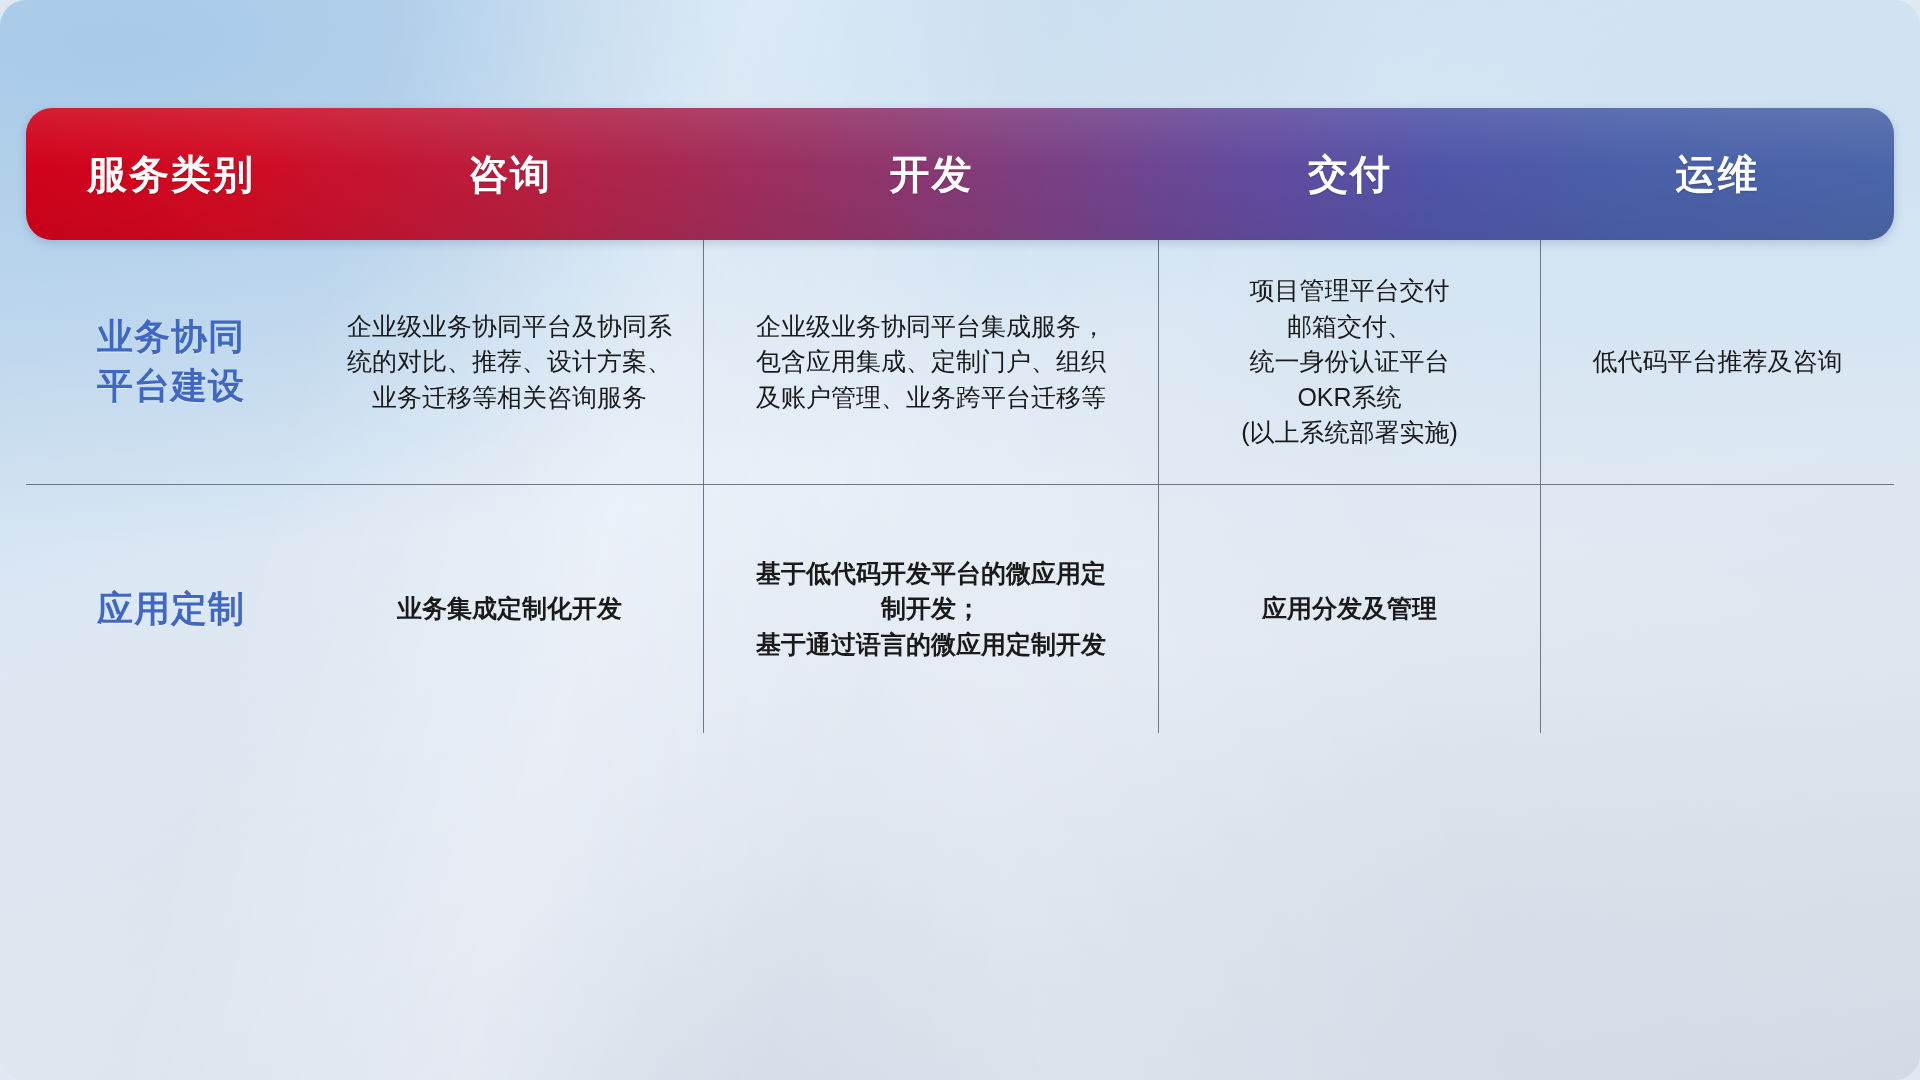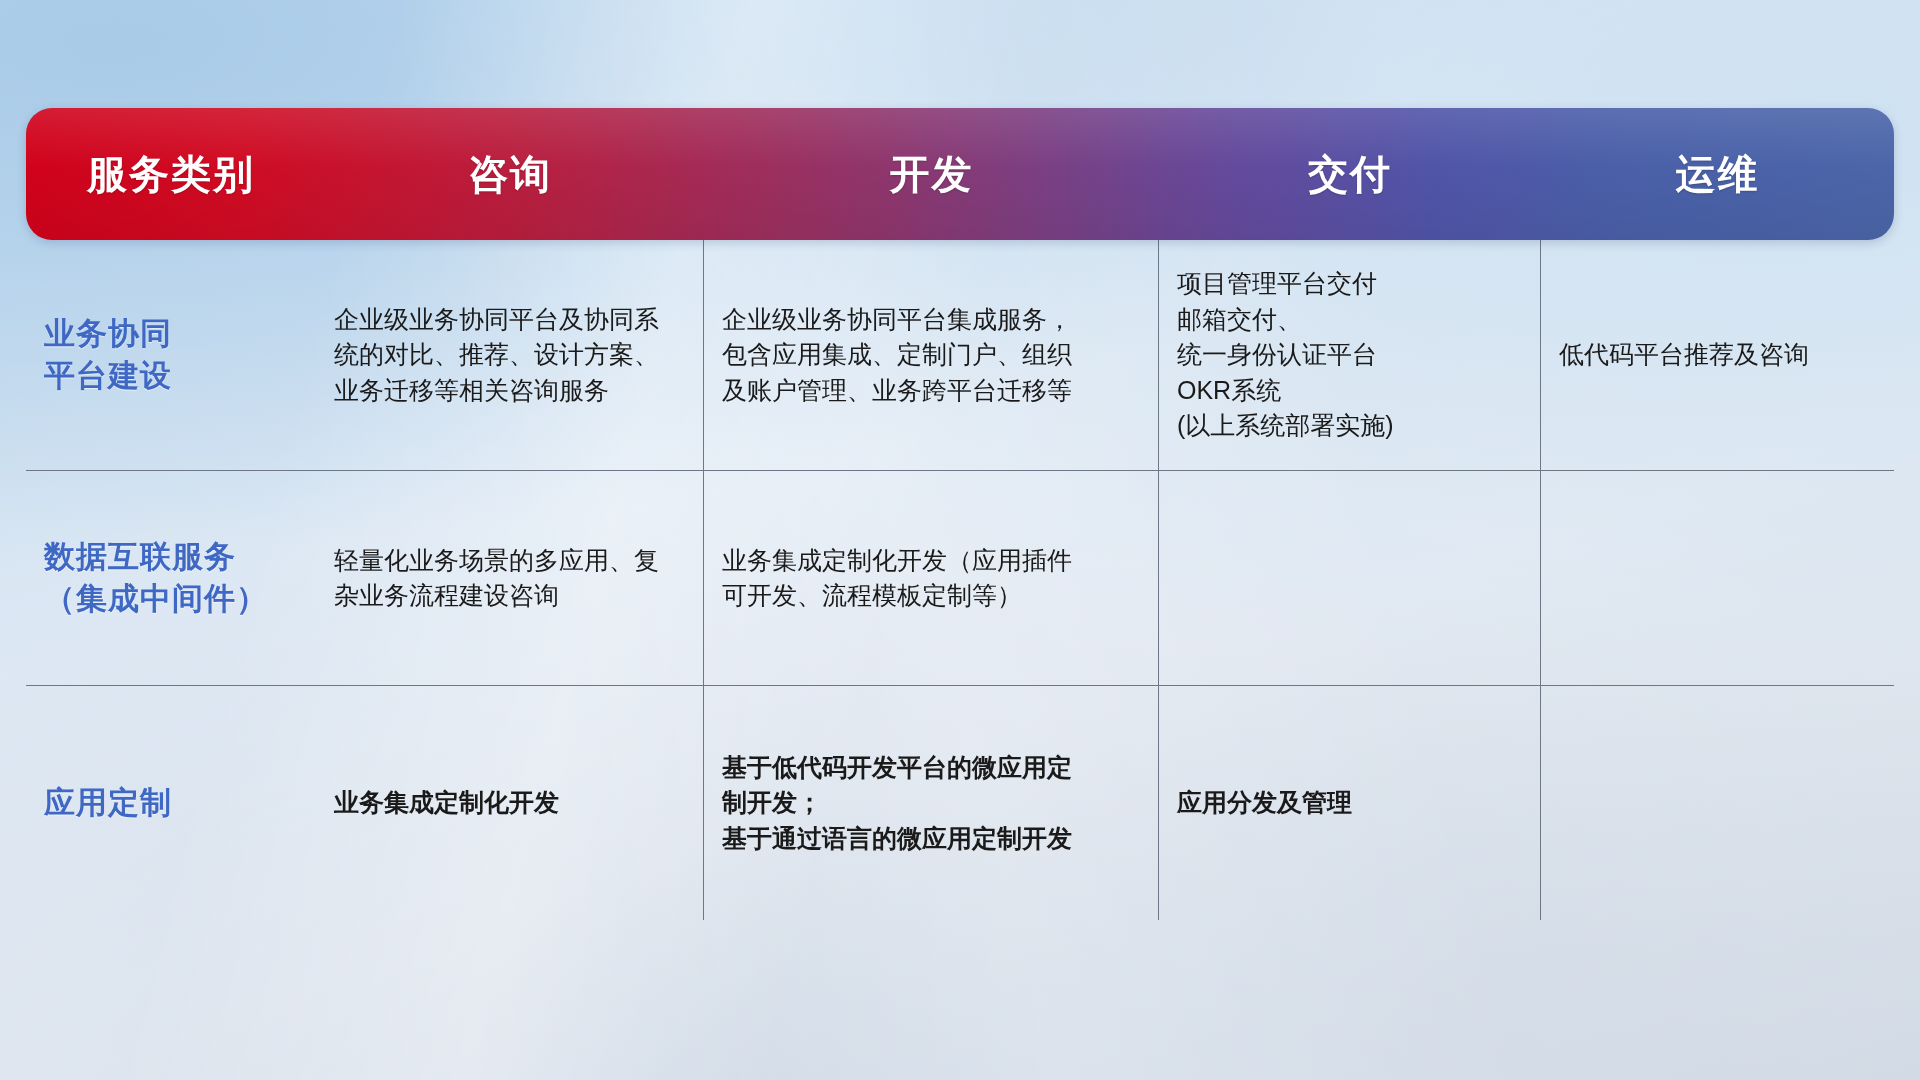--- a/index.html
+++ b/index.html
@@ -23,6 +23,7 @@
       radial-gradient(110% 95% at 96% 10%, #cfe2f2 0%, rgba(207,226,242,0) 60%),
       radial-gradient(120% 110% at 50% 110%, #cfd9e6 0%, rgba(207,217,230,0) 60%),
       linear-gradient(160deg, #bcd7ee 0%, #dbe7f3 35%, #e6ecf3 62%, #d4dbe5 100%);
+    border-radius: 26px;
   }
 
   

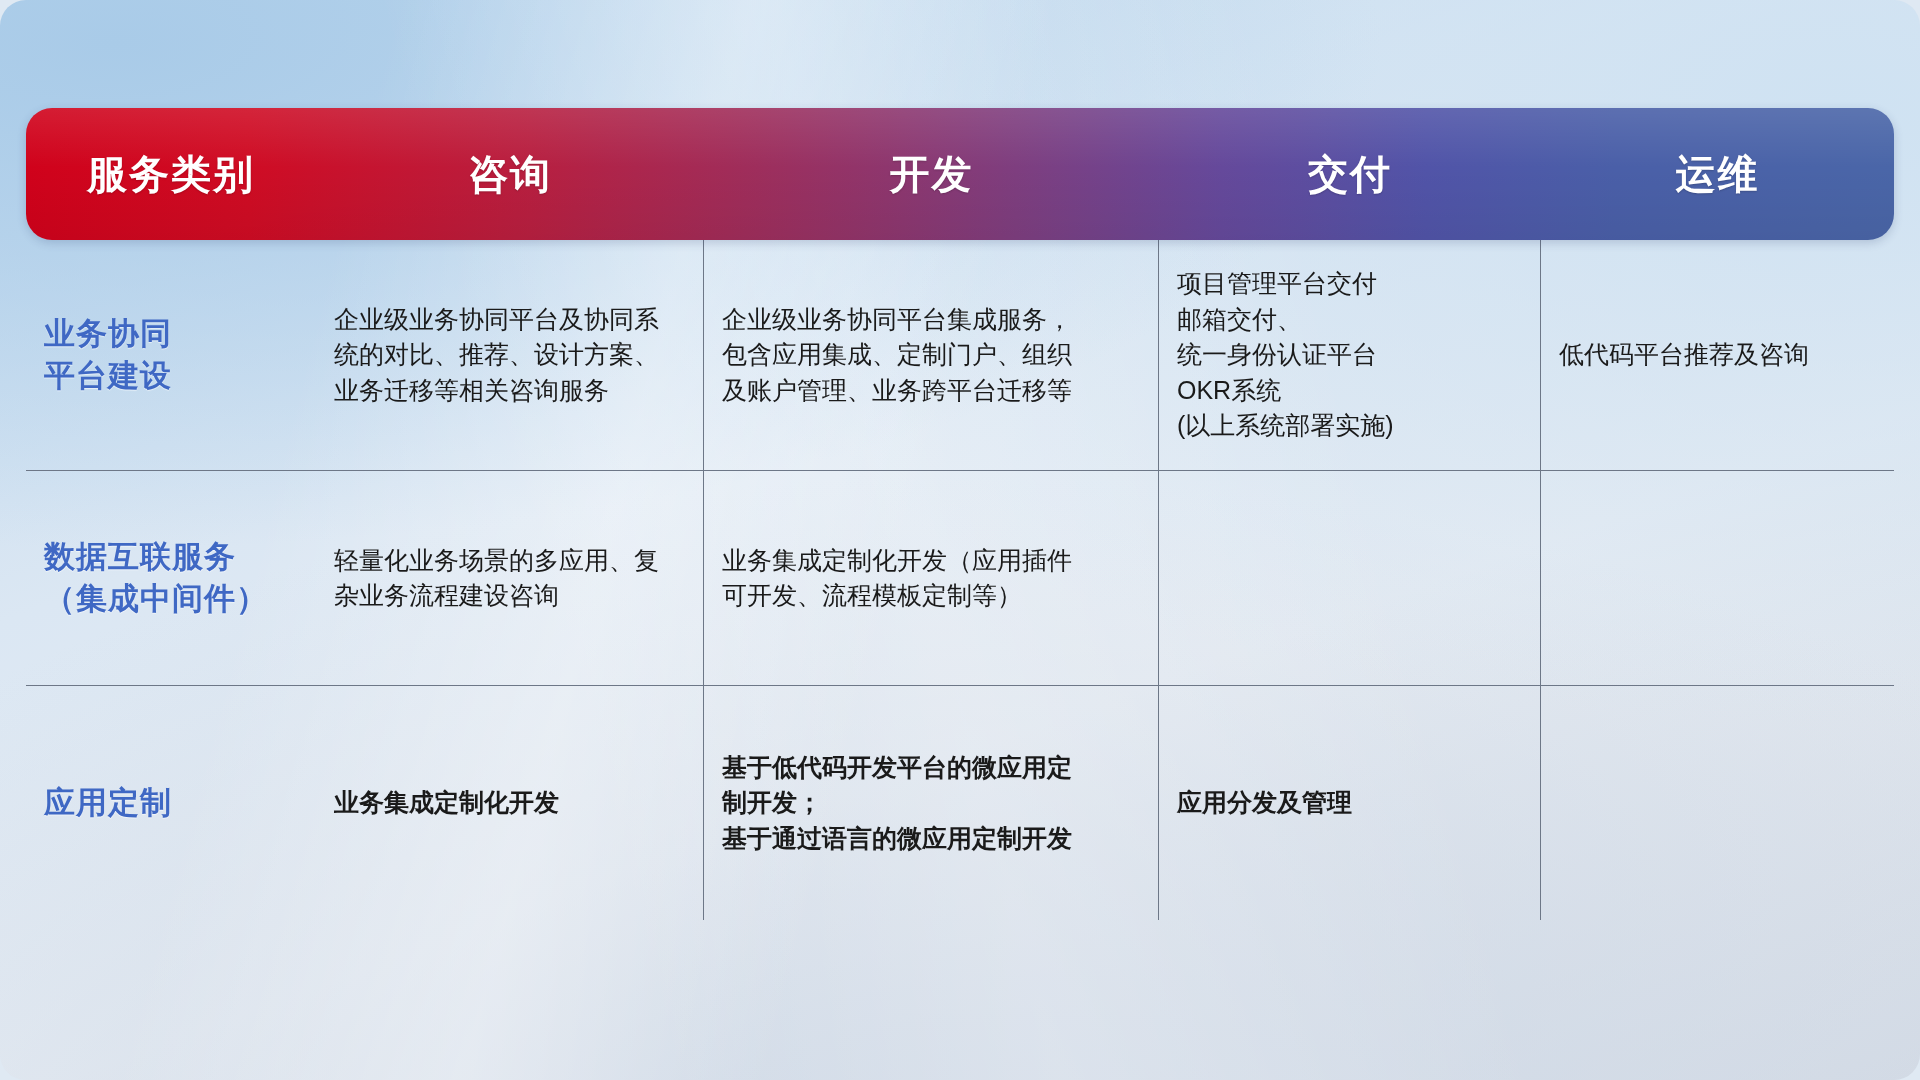--- a/index.html
+++ b/index.html
@@ -107,8 +107,9 @@
 
   
   tbody td {
-    padding: 14px 18px;
+    padding: 21px 18px;
     vertical-align: middle;
+    text-align: center;
     font-size: 25px;
     line-height: 1.42;
     color: #1a1a1a;

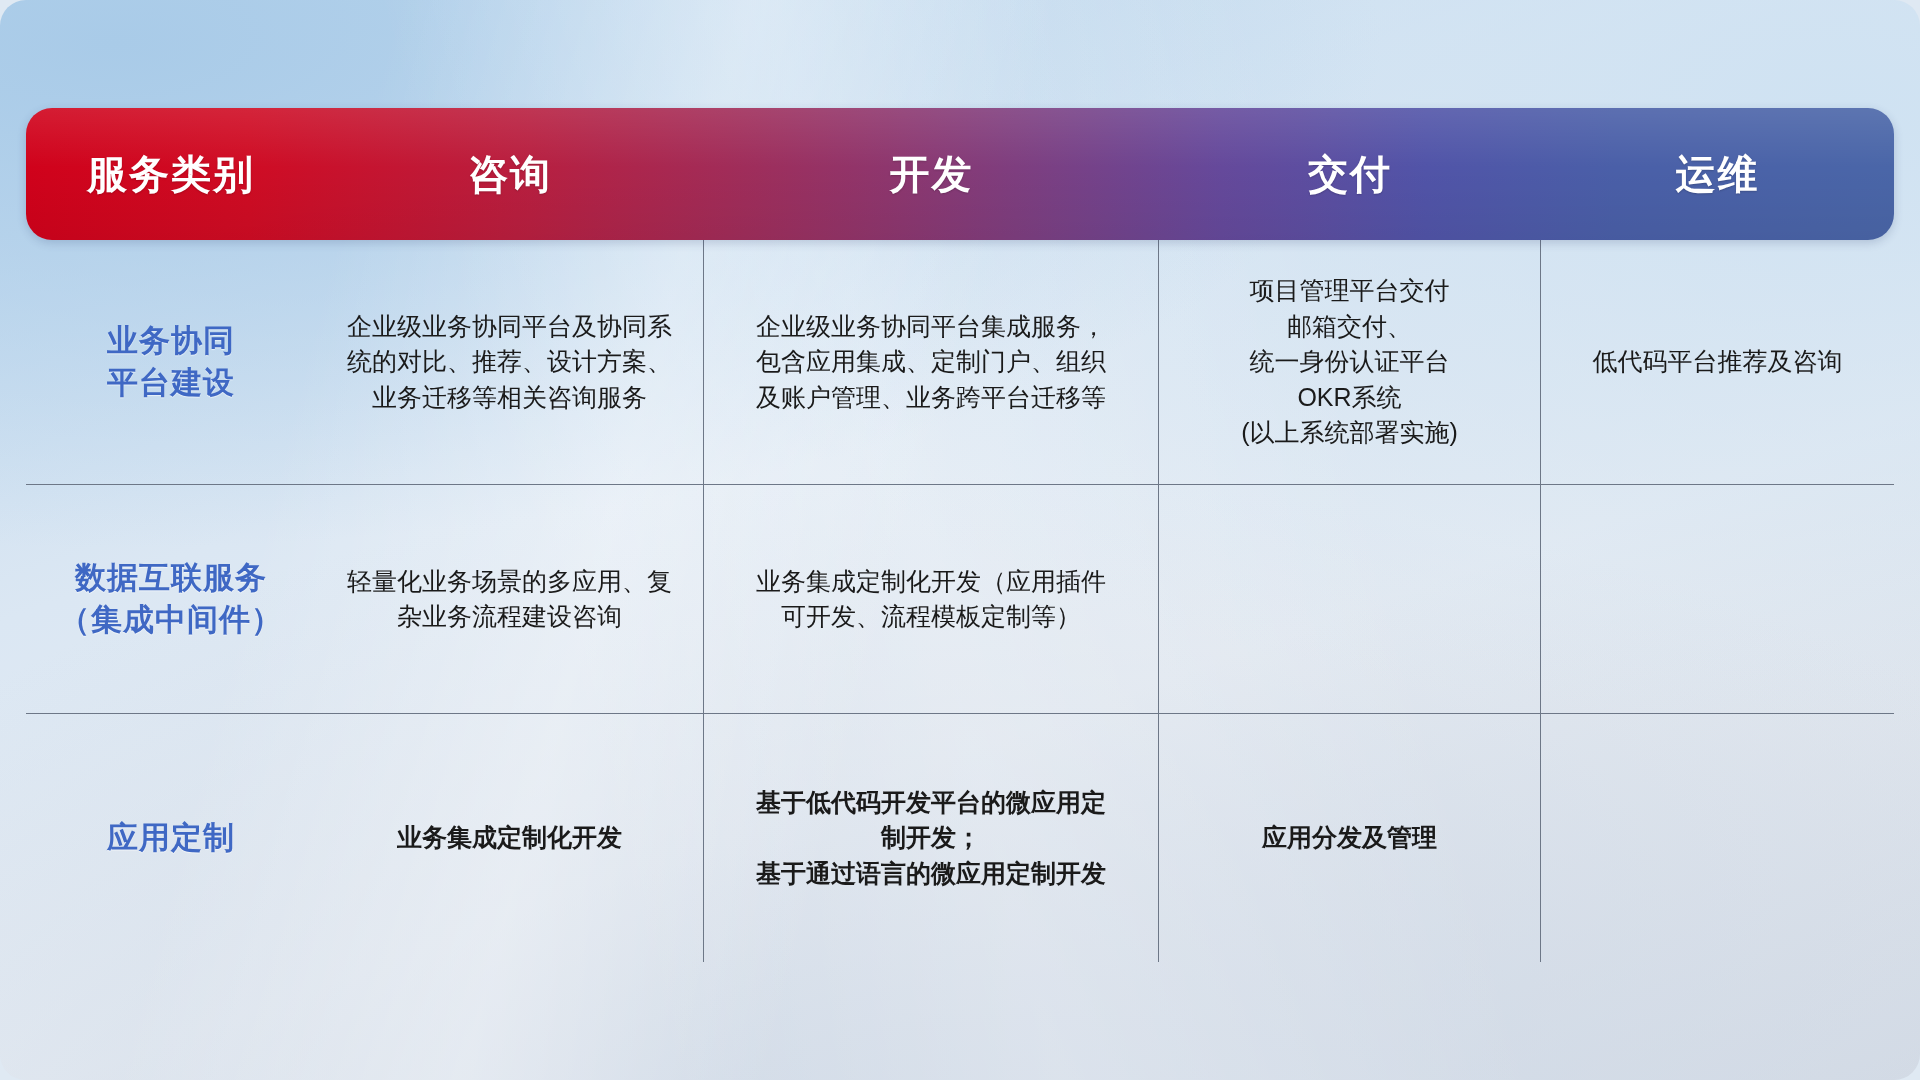--- a/index.html
+++ b/index.html
@@ -127,7 +127,7 @@
     border-right: none;
     color: #3f68c4;
     font-weight: bold;
-    font-size: 31px;
+    font-size: 36px;
     line-height: 1.35;
     letter-spacing: 1px;
     text-shadow: 0 1px 1px rgba(255,255,255,0.6);

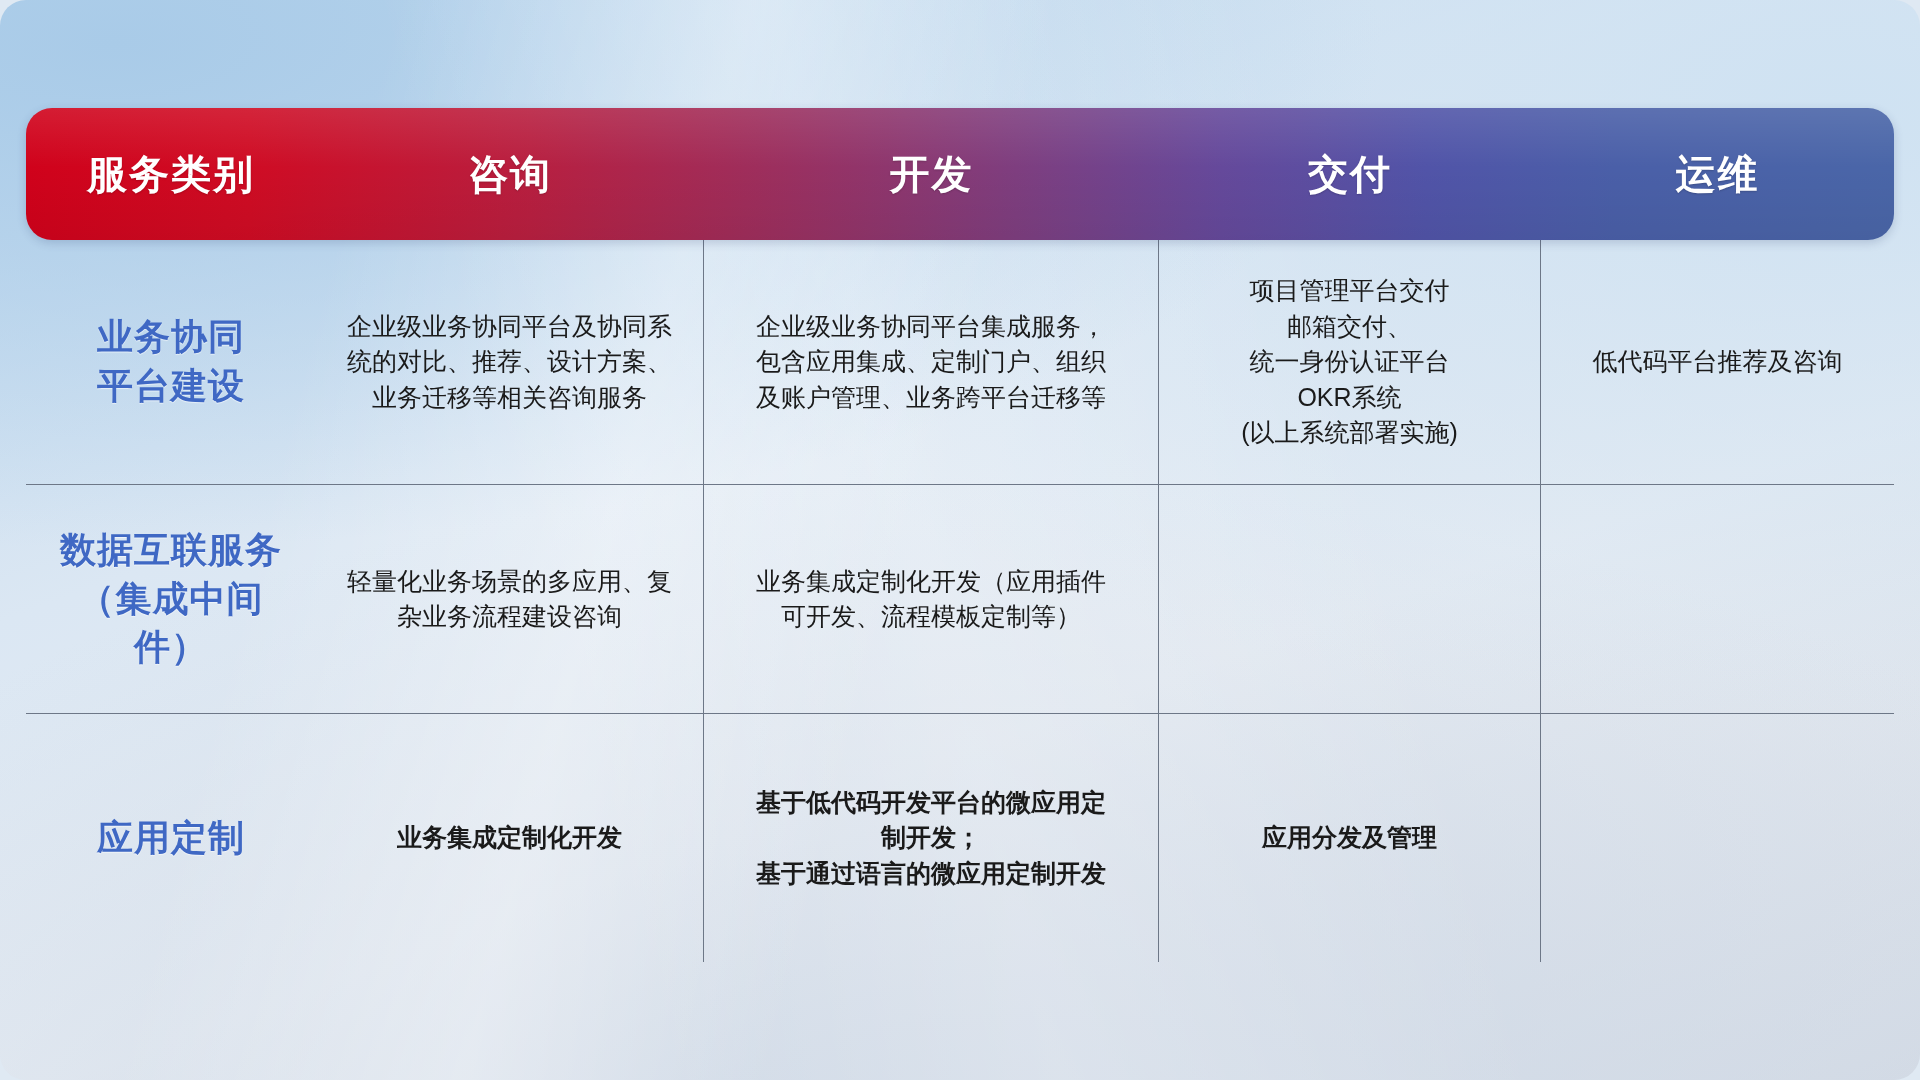--- a/index.html
+++ b/index.html
@@ -217,26 +217,6 @@
           </td>
         </tr>
 
-        <tr class="r2">
-          <td class="cat">
-            <span class="cell-text">数据互联服务
-（集成中间件）</span>
-          </td>
-          <td>
-            <span class="cell-text">轻量化业务场景的多应用、复
-杂业务流程建设咨询</span>
-          </td>
-          <td>
-            <span class="cell-text">业务集成定制化开发（应用插件
-可开发、流程模板定制等）</span>
-          </td>
-          <td>
-            <span class="cell-text"></span>
-          </td>
-          <td class="last-col">
-            <span class="cell-text"></span>
-          </td>
-        </tr>
 
         <tr class="r3">
           <td class="cat">

